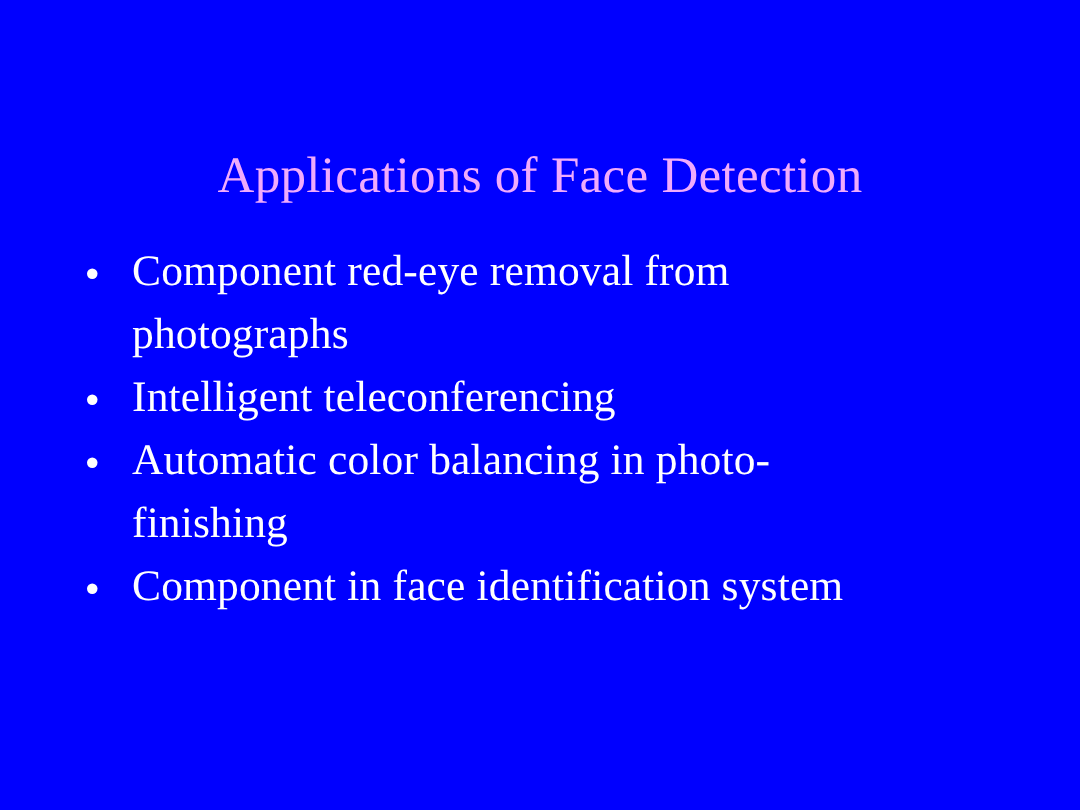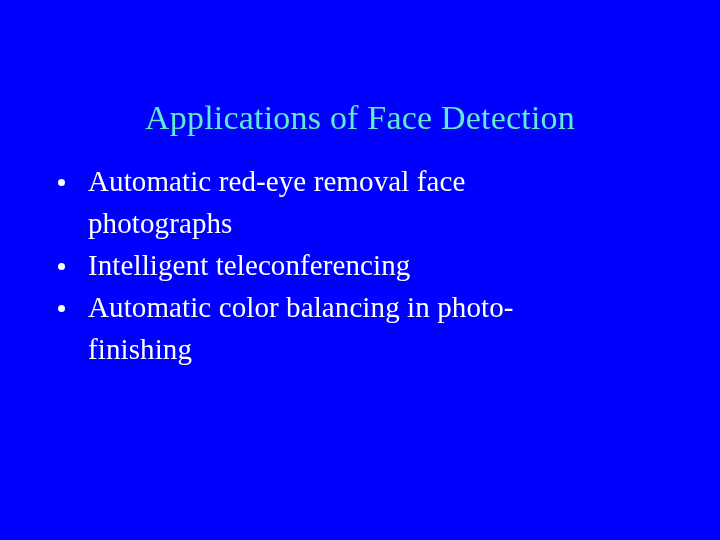--- a/index.html
+++ b/index.html
@@ -29,7 +29,7 @@
     top: 75px;
     width: 720px;
     text-align: center;
-    color: #5eead4;
+    color: #f0abfc;
     font-family: "Liberation Serif", "DejaVu Serif", serif;
     font-size: 34px;
     font-weight: normal;

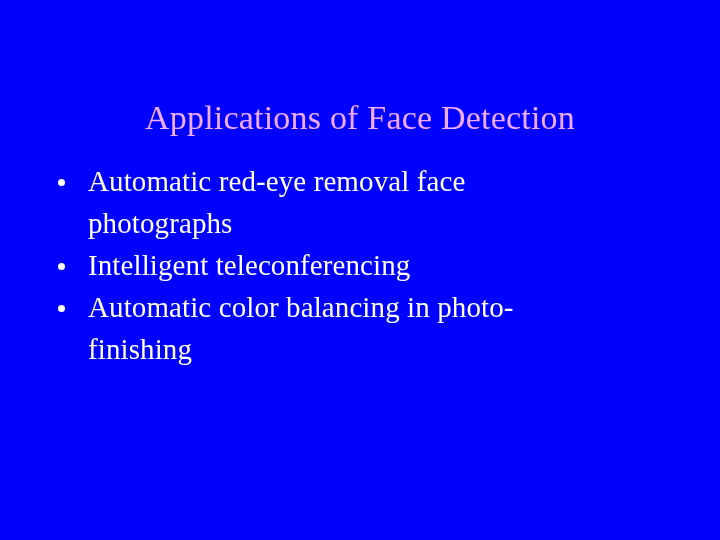--- a/index.html
+++ b/index.html
@@ -88,7 +88,7 @@
 
     <li class="bullet-item">
       <span class="bullet-marker"></span>
-      <span class="bullet-text">Automatic red-eye removal face
+      <span class="bullet-text">Component red-eye removal from
 photographs</span>
     </li>
 

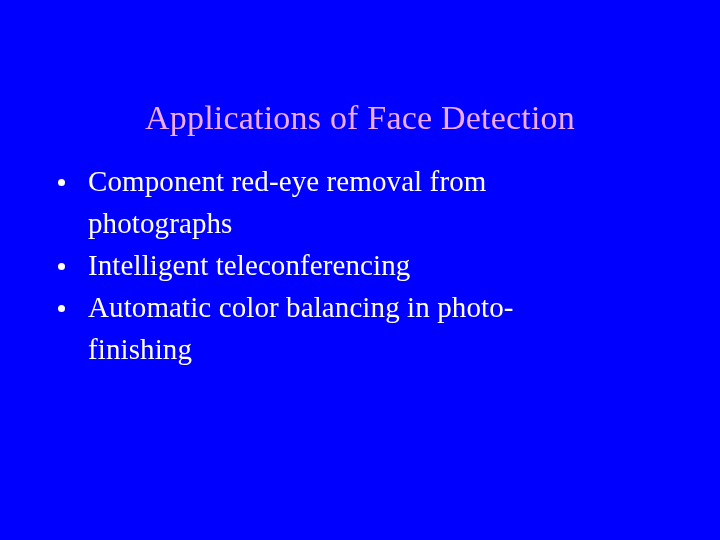--- a/index.html
+++ b/index.html
@@ -103,6 +103,10 @@
 finishing</span>
     </li>
 
+    <li class="bullet-item">
+      <span class="bullet-marker"></span>
+      <span class="bullet-text">Component in face identification system</span>
+    </li>
 
   </ul>
 

